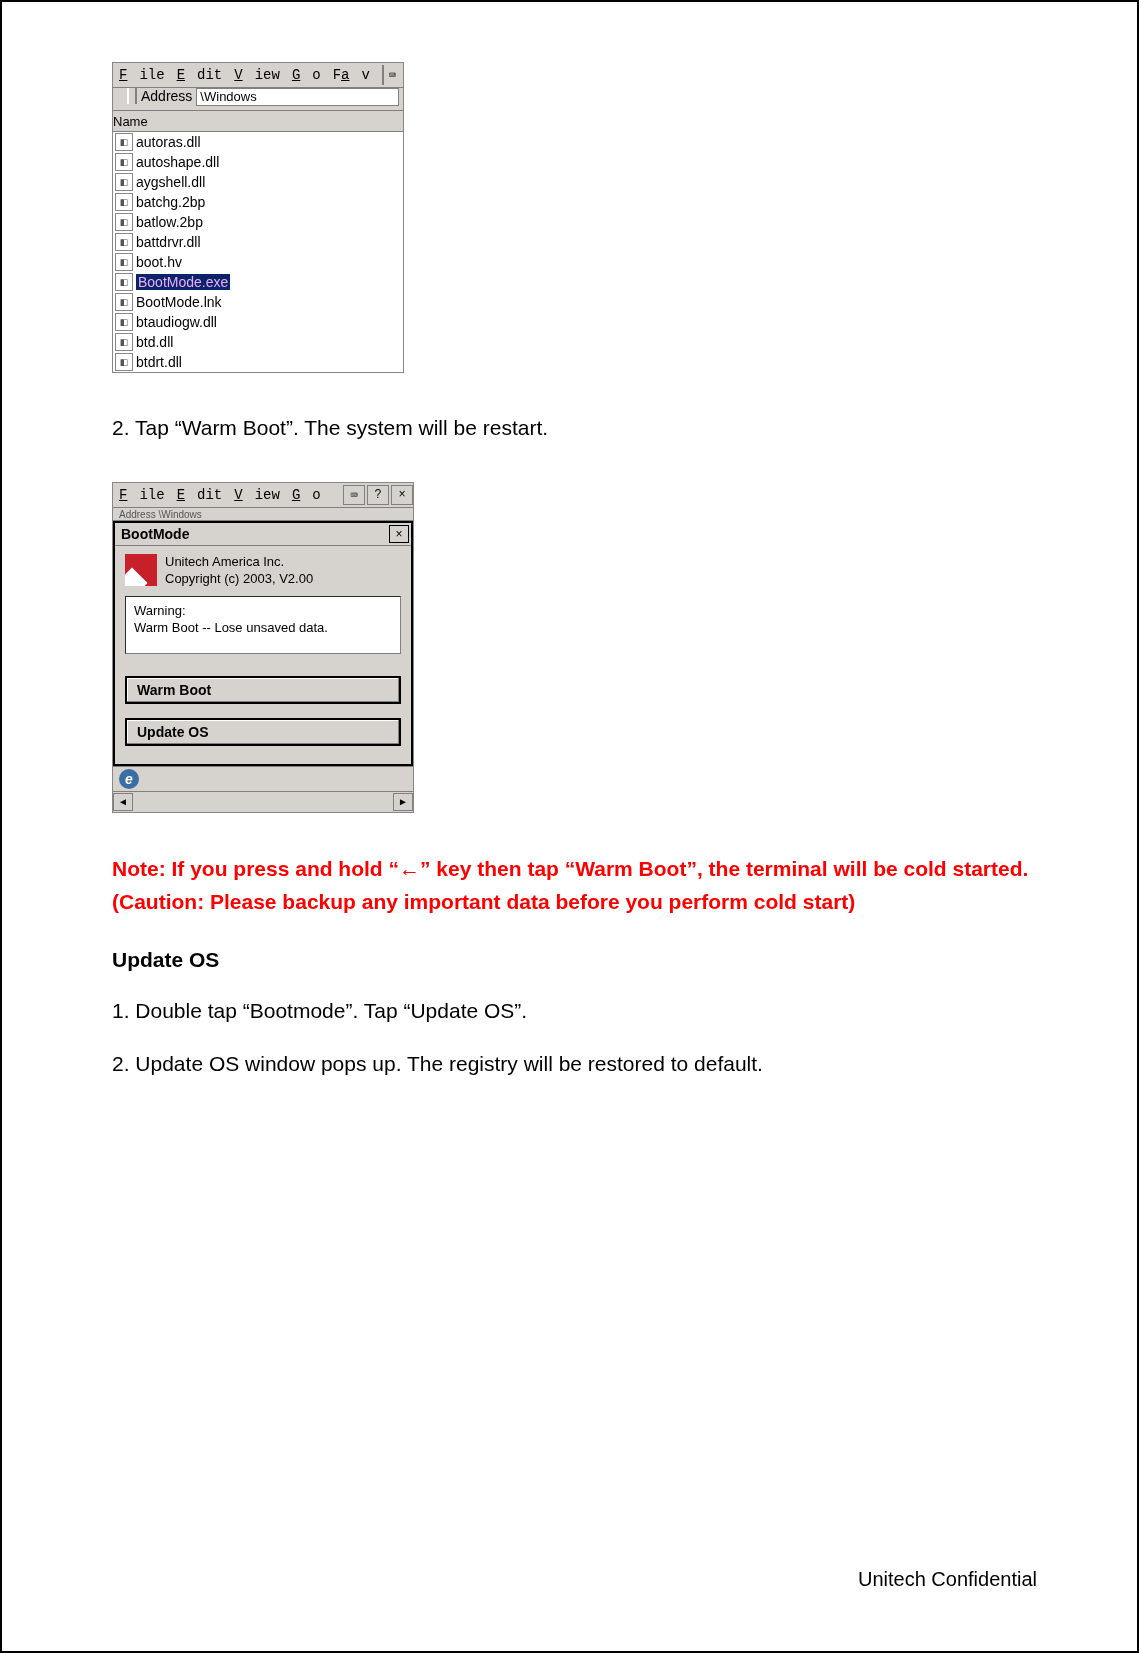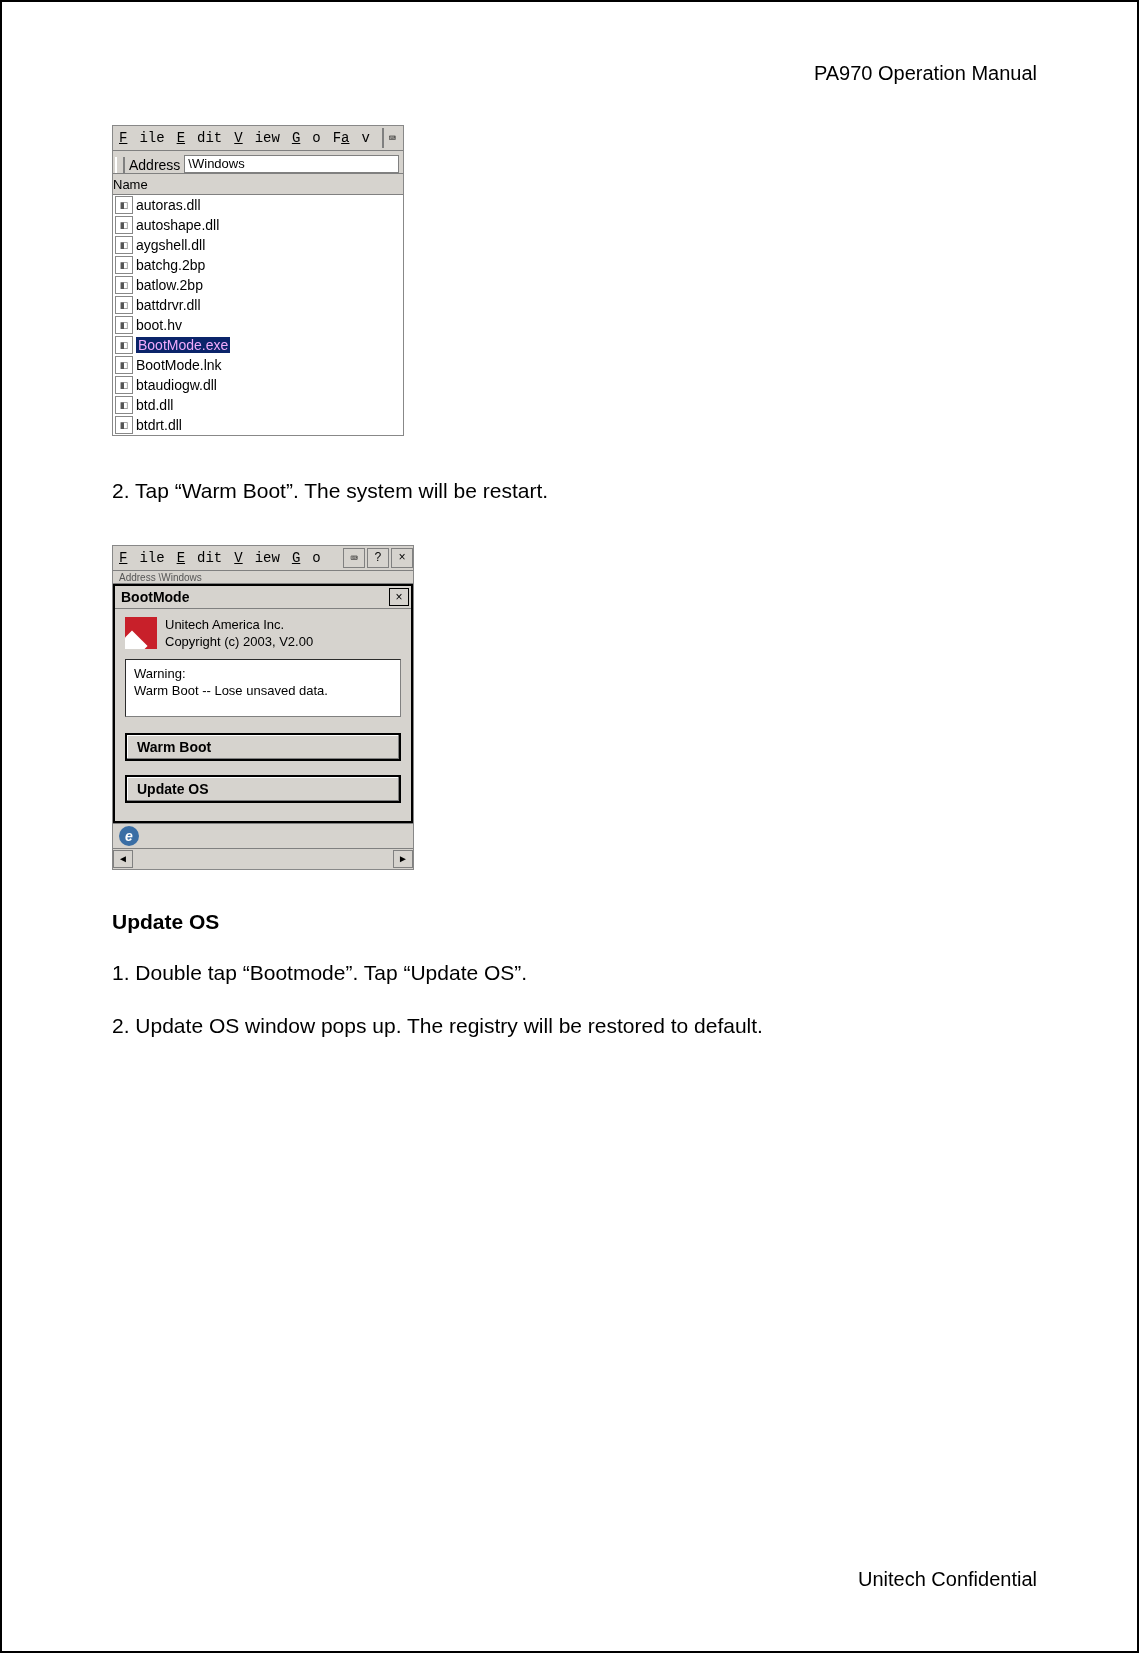--- a/index.html
+++ b/index.html
@@ -154,7 +154,6 @@
 <body>
 
 <div class="page">
-  <div class="header-right">PA970 Operation Manual</div>
 
   <div class="content">
 

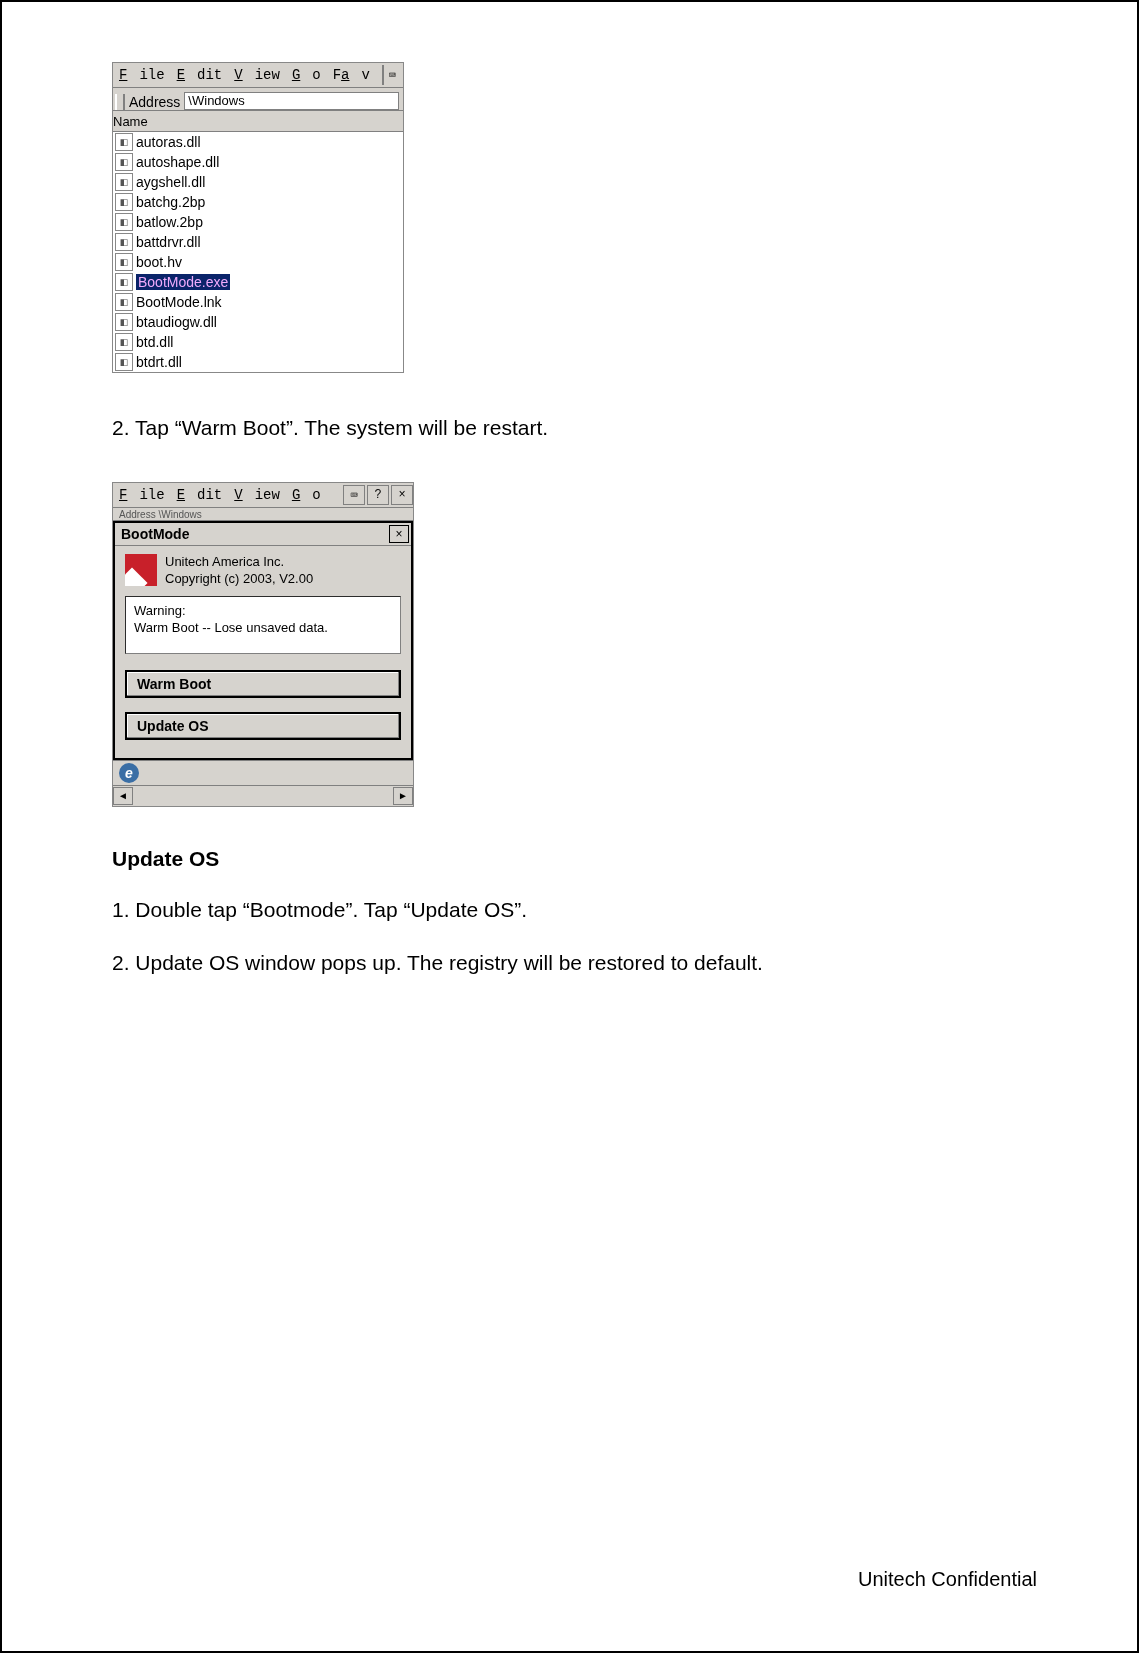--- a/index.html
+++ b/index.html
@@ -61,11 +61,11 @@
   .addrrow {
     background: #d6d3ce;
     border-bottom: 1px solid #808080;
-    display:flex;align-items:flex-end;
+    display:flex;align-items:flex-start;
     font-family: Tahoma, Verdana, sans-serif;
     font-size: 14px;
     height: 22px;
-    padding-left:2px;
+    padding-left:14px;
   }
   .addrrow .grip{width:6px;height:16px;border-left:2px solid #fff;border-right:2px solid #808080;margin-right:4px;}
   .addrrow .lbl{margin-right:4px;}

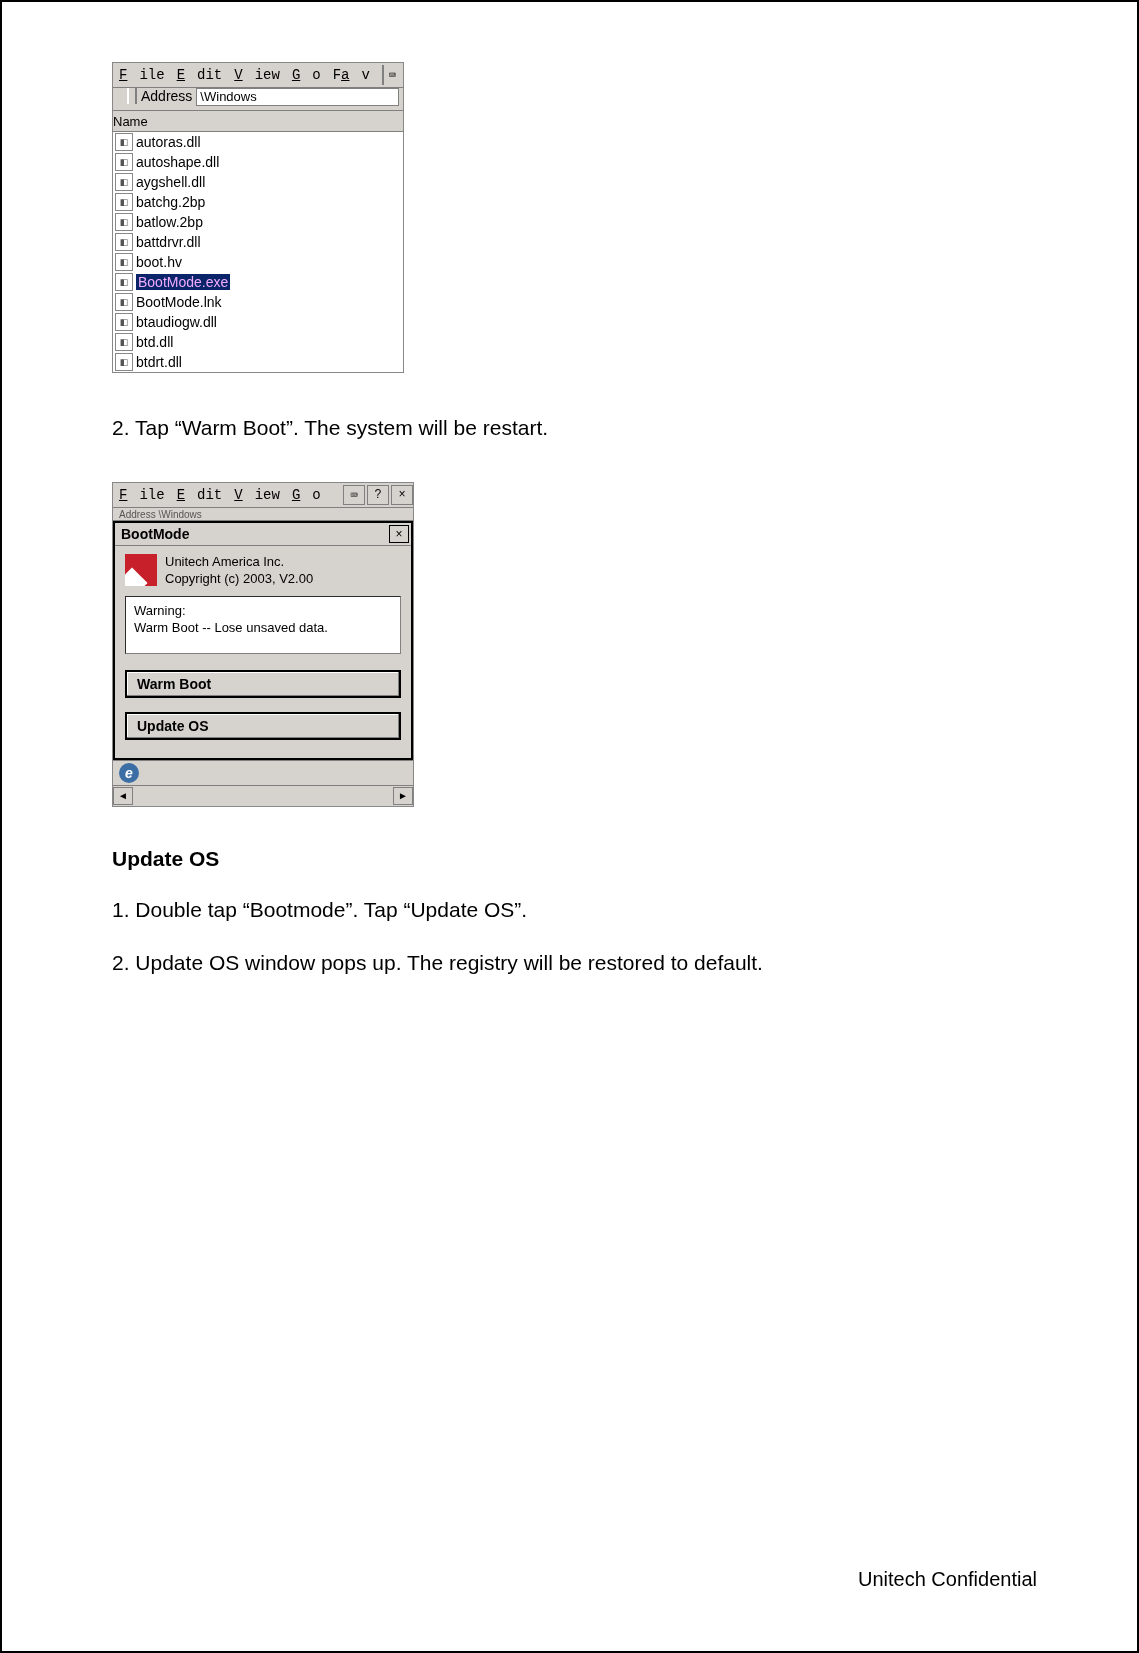--- a/index.html
+++ b/index.html
@@ -124,7 +124,7 @@
   .infotext{line-height:1.3;}
   .warnbox{
     border:1px inset #808080;background:#fff;padding:6px 8px;font-size:13px;line-height:1.3;
-    margin-bottom:16px;
+    margin-bottom:22px;
   }
   .btnrow{display:flex;justify-content:center;gap:14px;padding-bottom:6px;flex-direction:column;}
   .wbtn{

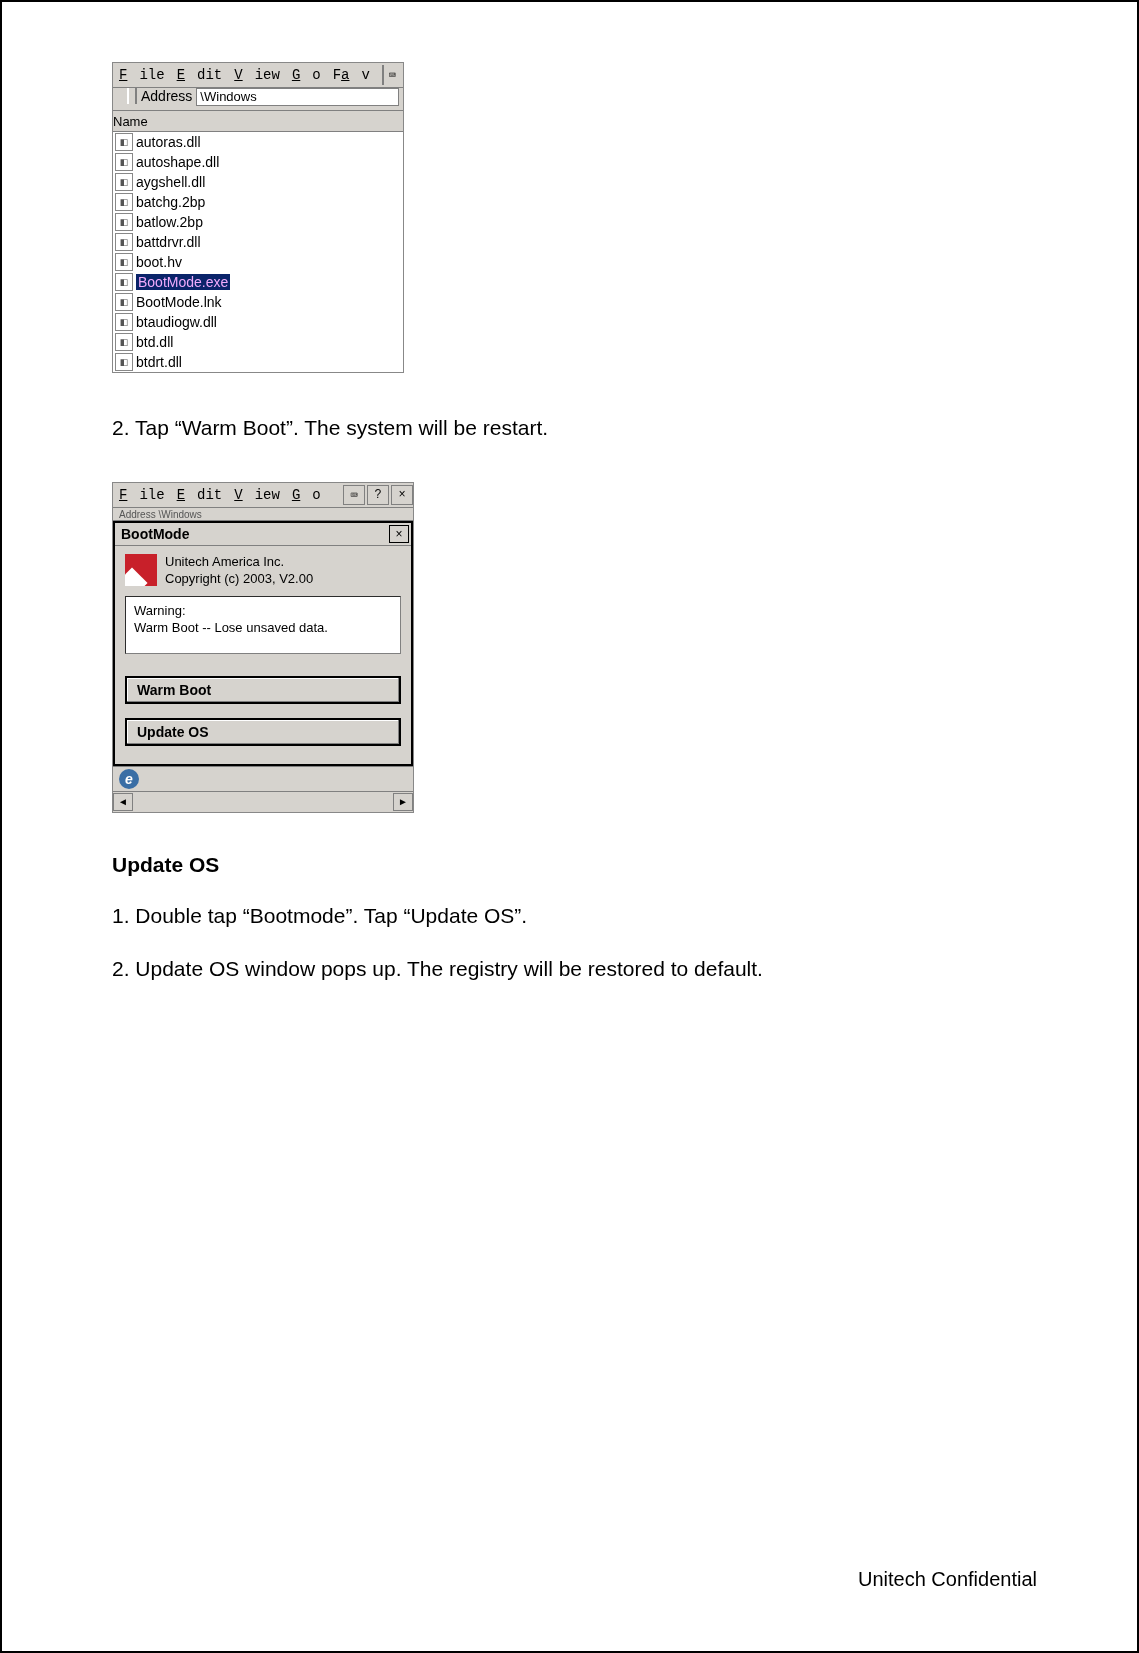--- a/index.html
+++ b/index.html
@@ -273,6 +273,7 @@
       </div>
     </div>
 
+    <div class="note">Note: If you press and hold “←” key then tap “Warm Boot”, the terminal will be cold started. (Caution: Please backup any important data before you perform cold start)</div>
 
     <div class="section">Update OS</div>
 

